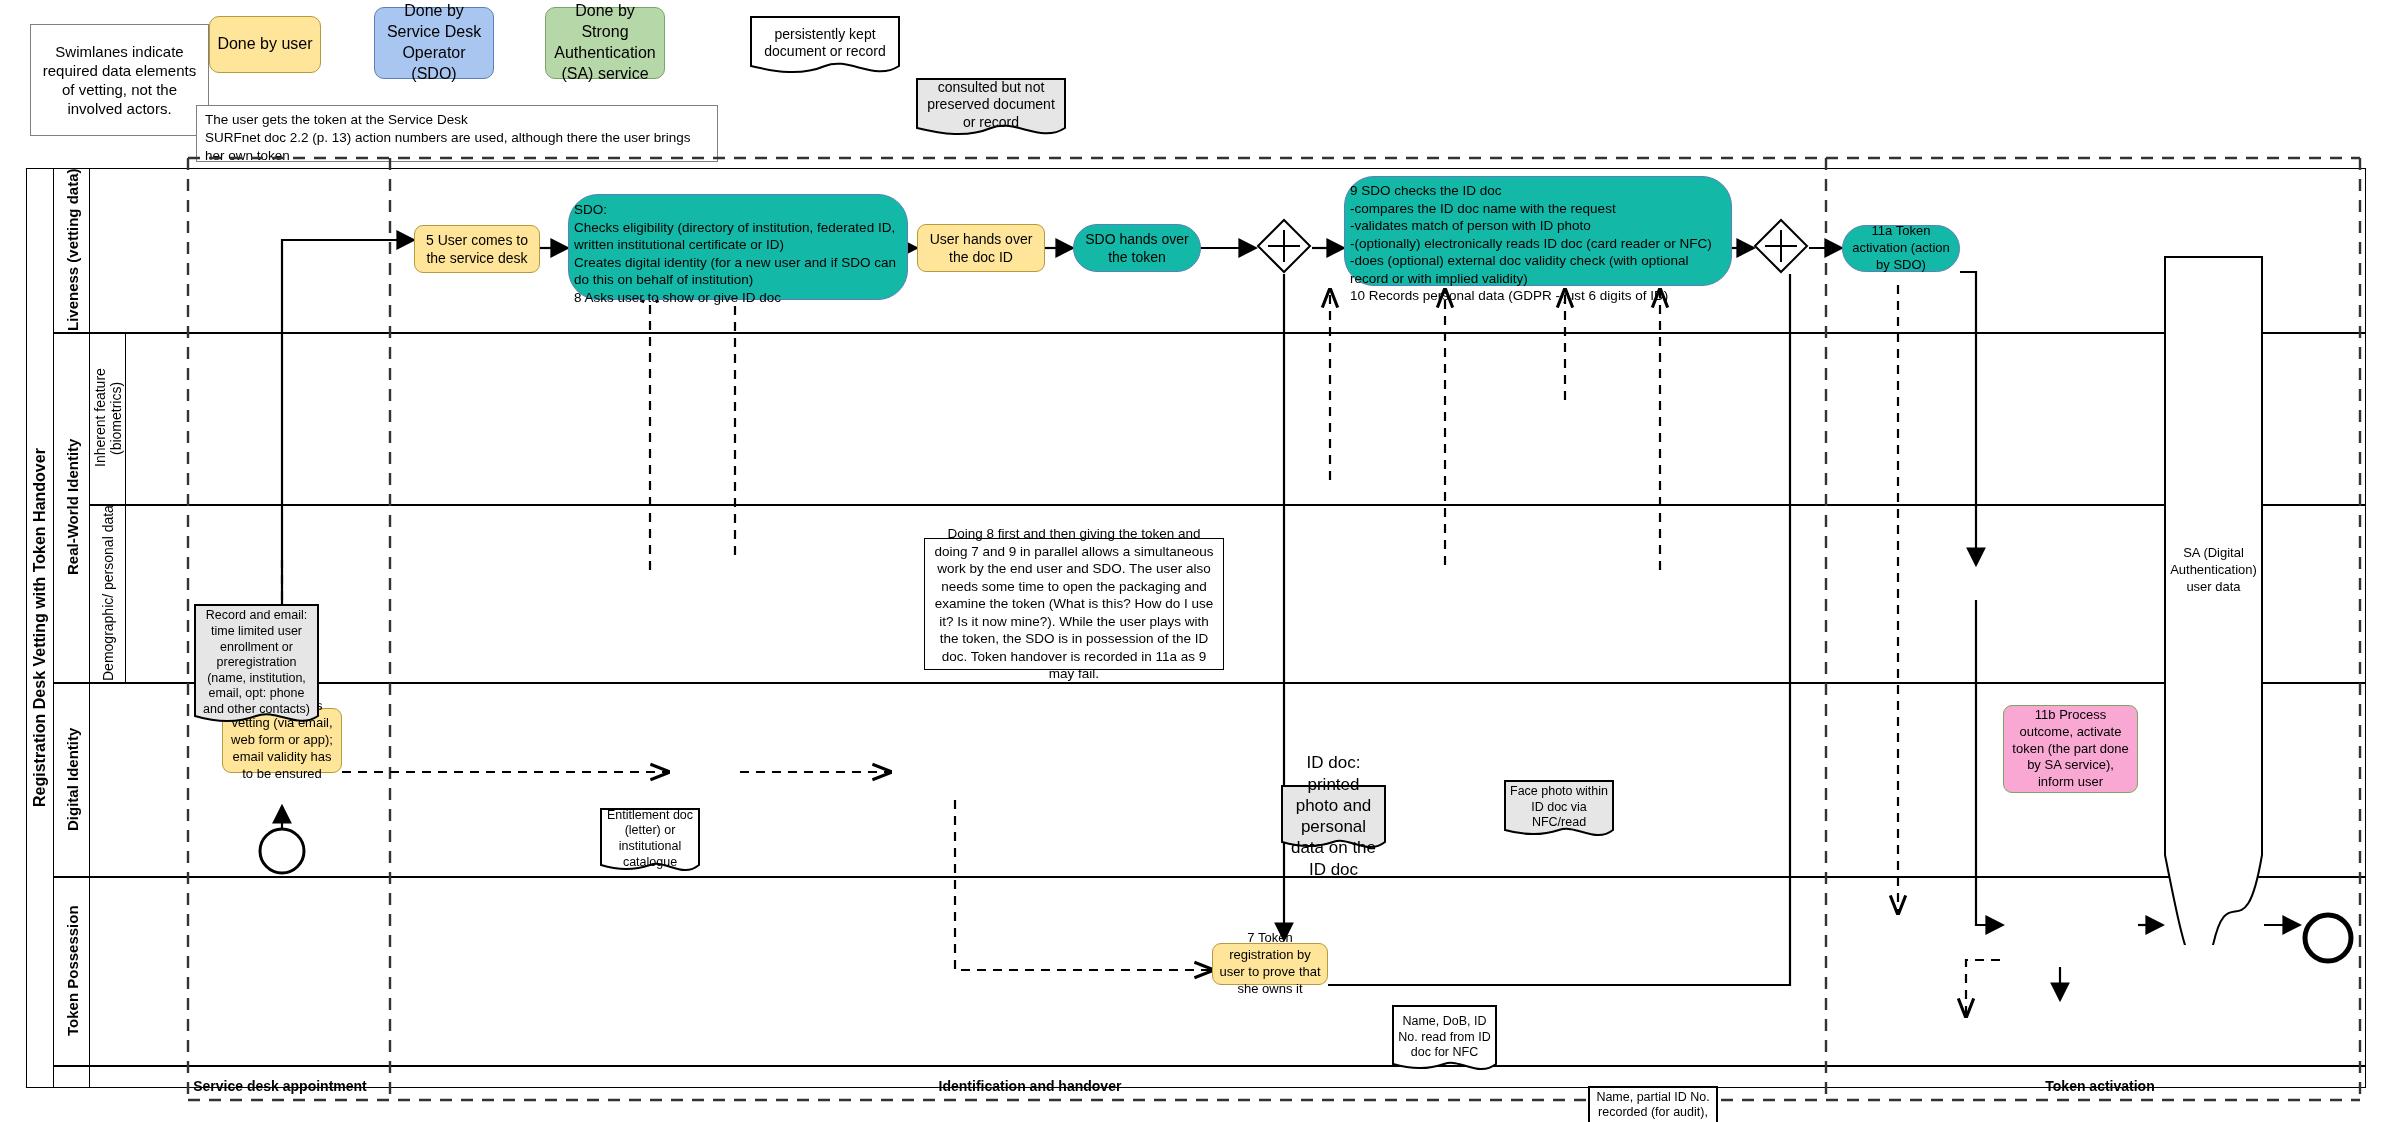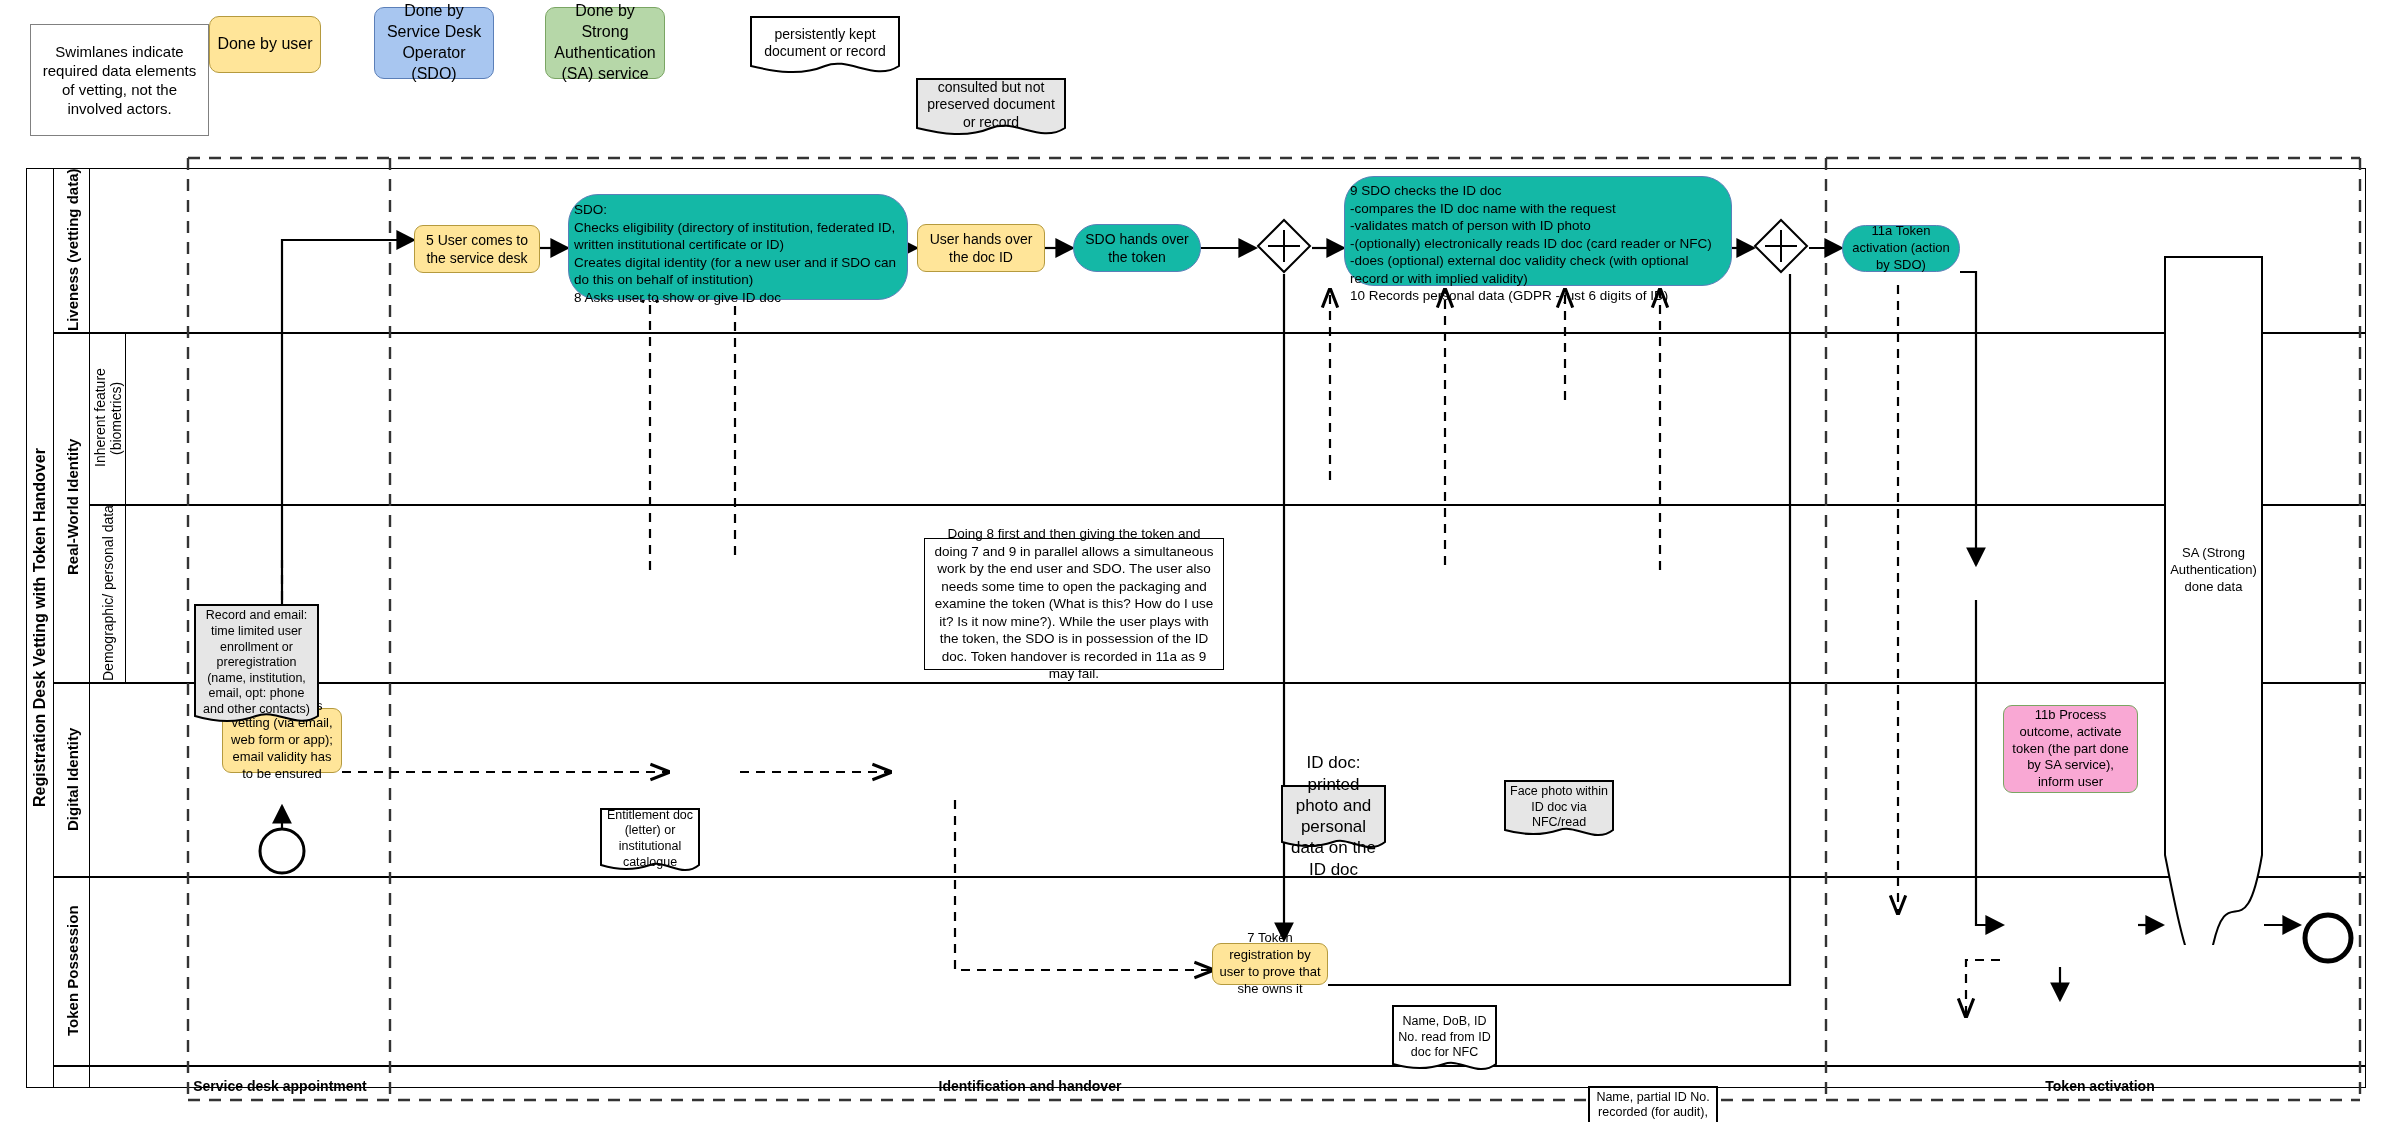--- a/index.html
+++ b/index.html
@@ -73,6 +73,9 @@
     <span>consulted but not preserved document or record</span>
   </div>
 
+  <div class="abs" style="left:196px;top:105px;width:522px;height:57px;border:1px solid #808080;background:#fff;
+              font-size:13.5px;line-height:1.35;padding:5px 8px;white-space:pre-line;">The user gets the token at the Service Desk
+SURFnet doc 2.2 (p. 13) action numbers are used, although there the user brings her own token</div>
 
   <div class="abs pool" style="left:26px;top:168px;width:2340px;height:920px;"></div>
 

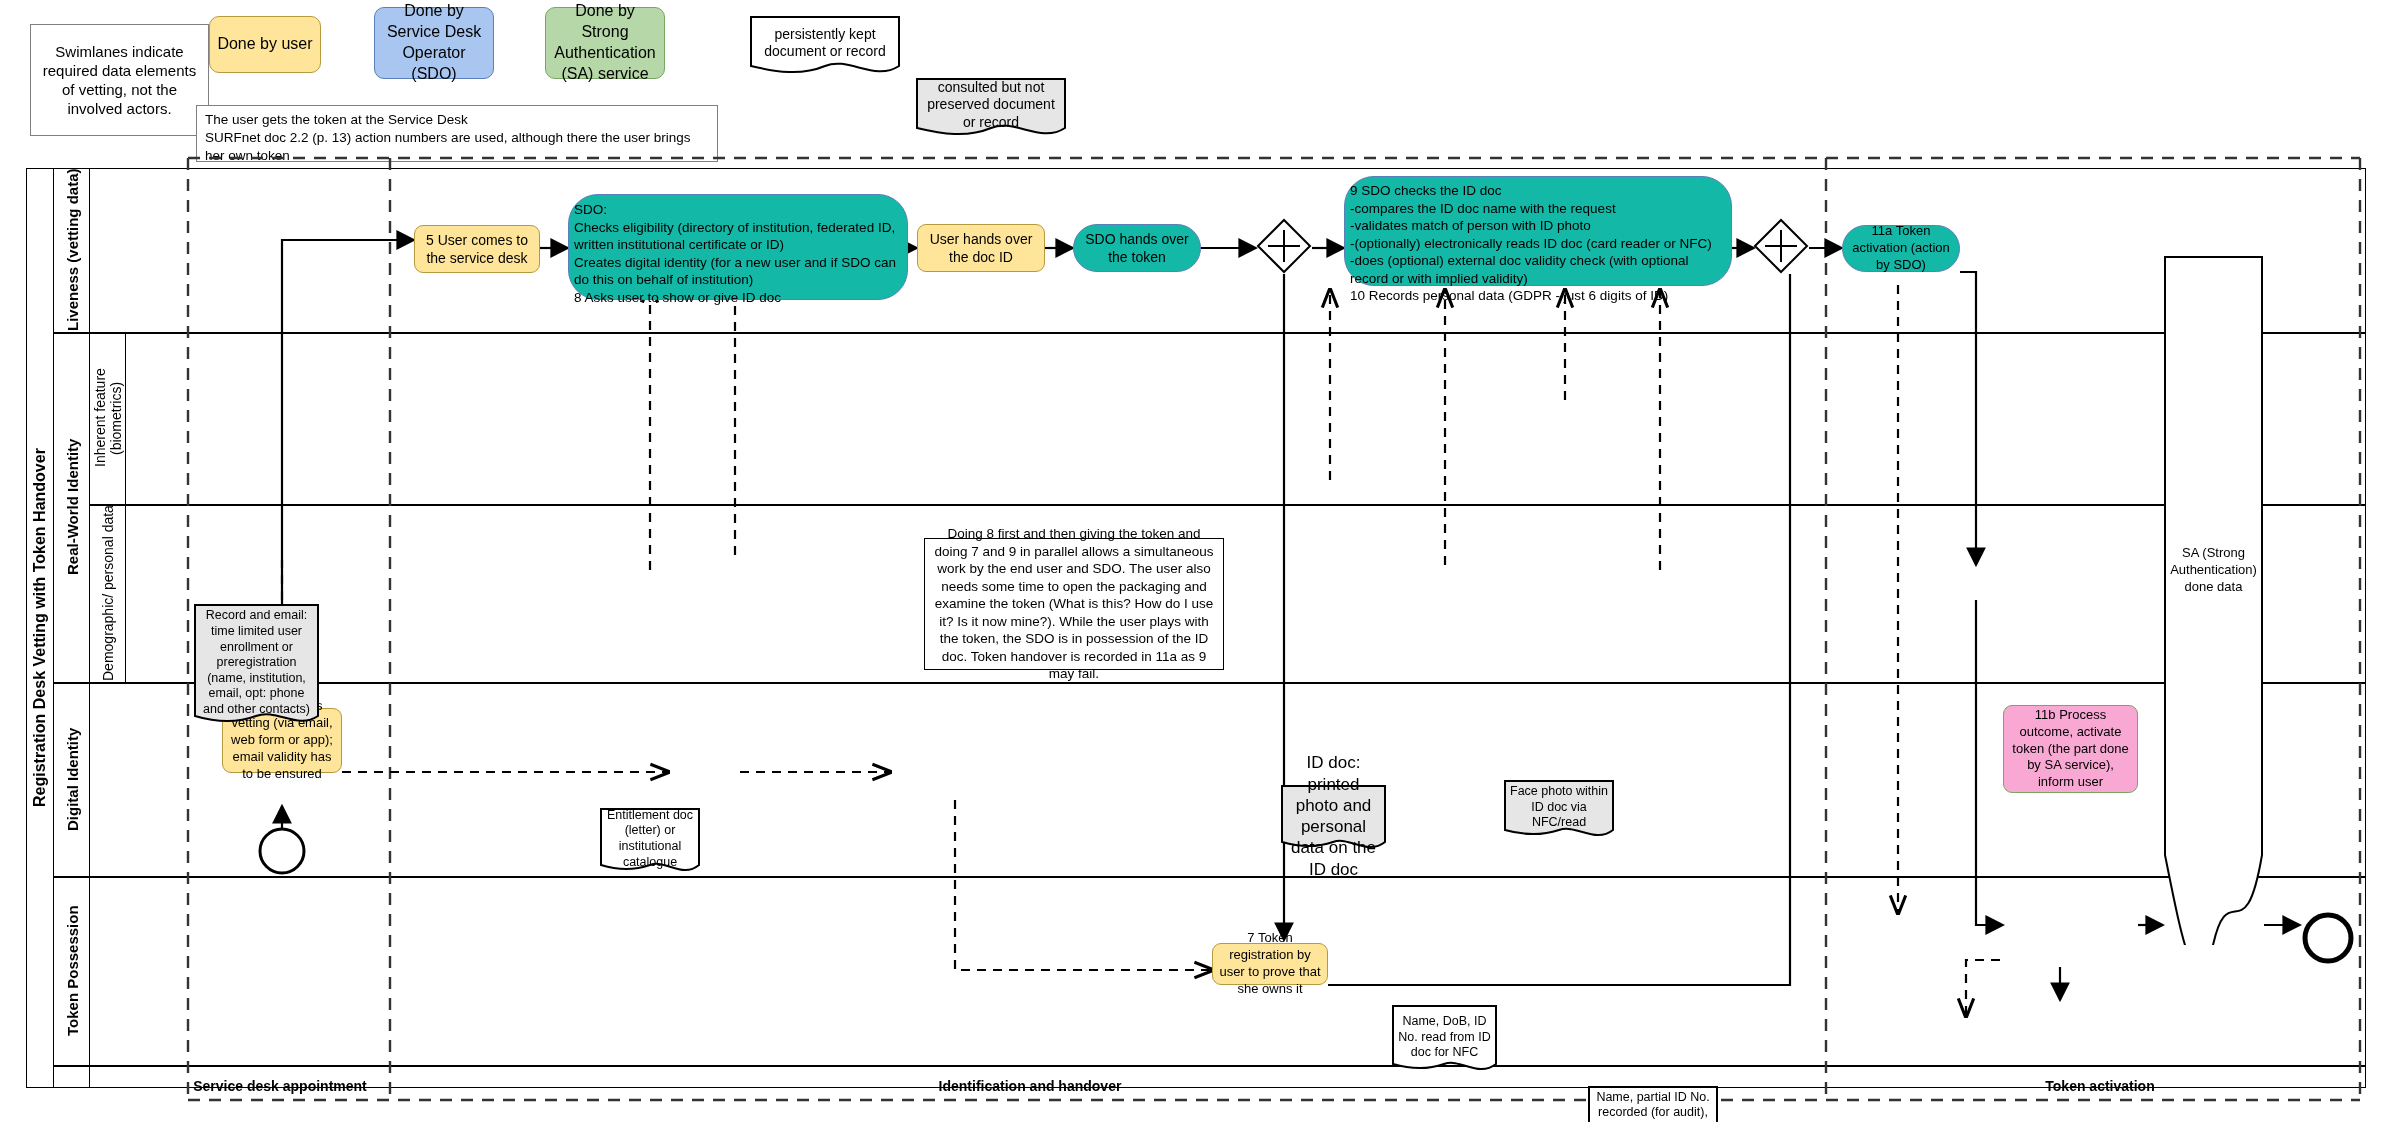--- a/index.html
+++ b/index.html
@@ -277,7 +277,7 @@
       <path d="M2,2 L99,2 L99,600 C82,700 66,620 50,690 C33,760 18,680 2,600 Z" fill="#ffffff" stroke="#000" stroke-width="2"></path>
     </svg>
   </div>
-  <div class="abs" style="left:2163px;top:545px;width:101px;text-align:center;font-size:13px;line-height:1.3;">SA (Strong Authentication) done data</div>
+  <div class="abs" style="left:2163px;top:545px;width:101px;text-align:center;font-size:13px;line-height:1.3;">SA (Digital Authentication) user data</div>
 
 </div>
 

